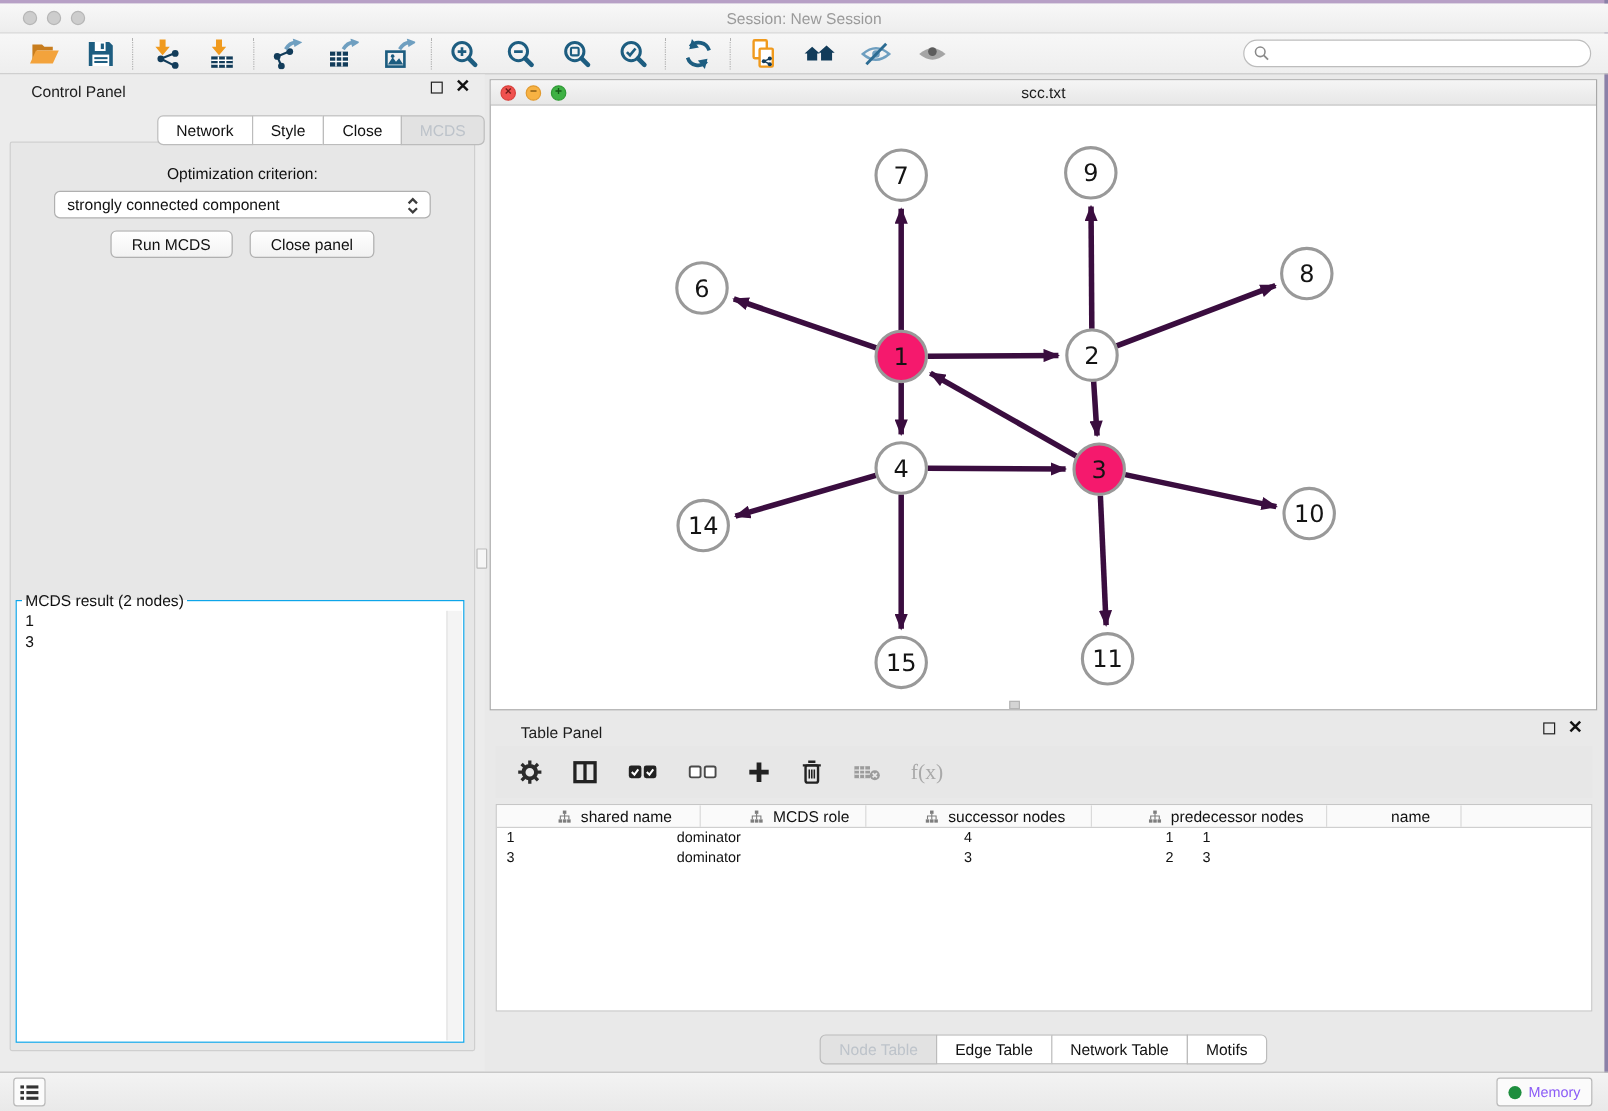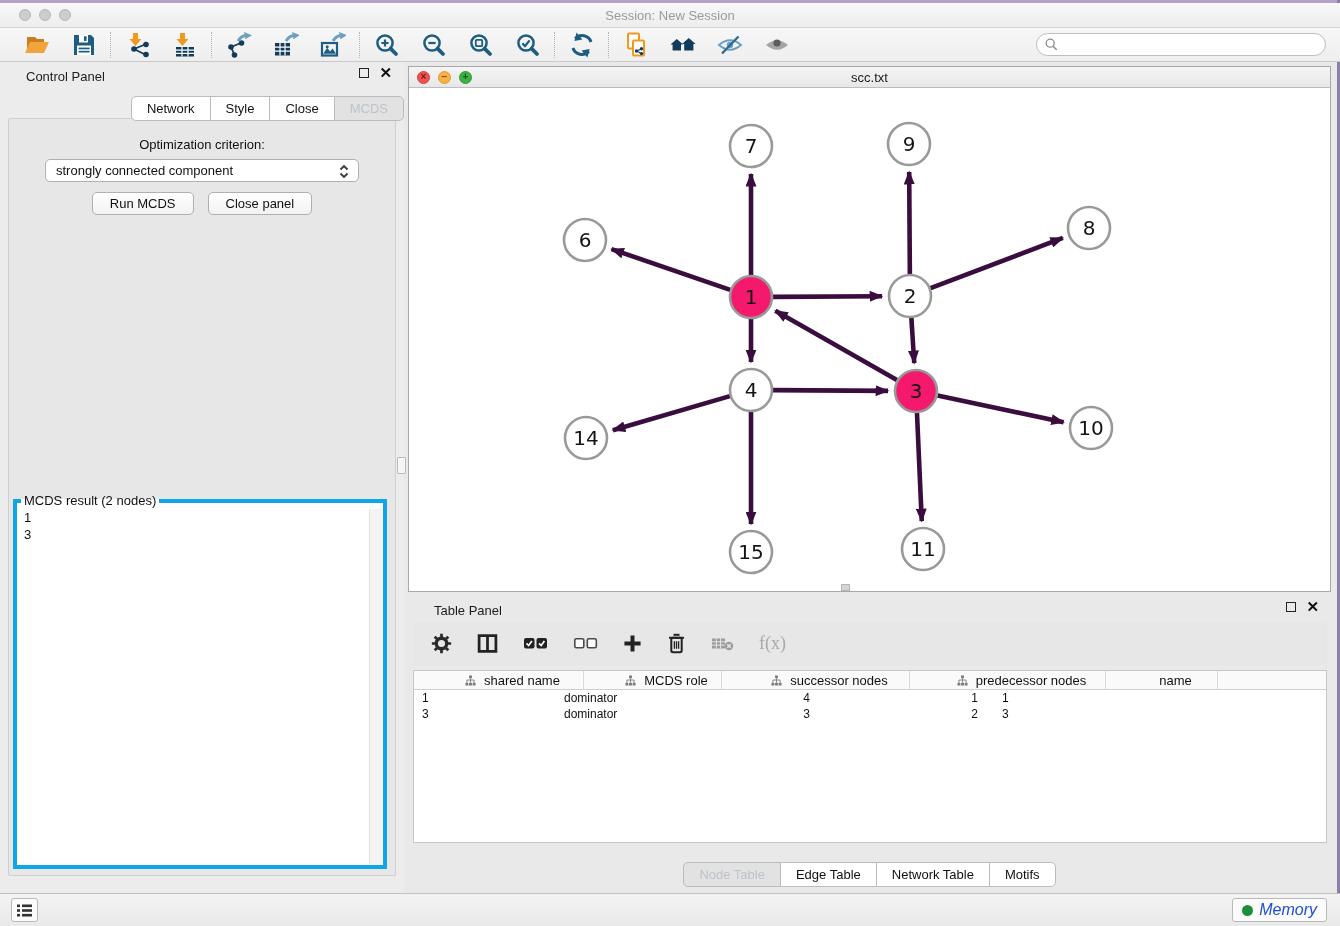--- a/index.html
+++ b/index.html
@@ -59,7 +59,7 @@
     font-size:13px; color:#111; padding:0 17px; display:flex; align-items:center; }
 
   #mcds-result { position:absolute; left:4px; right:8px; top:374px; bottom:6px;
-    border:4px solid #0ea5e9; background:#fff; }
+    border:1px solid #0ea5e9; background:#fff; }
   #mcds-result legend { font-size:13px; color:#111; padding:0 3px; margin-left:4px; }
   .result-lines { font-size:13px; color:#111; padding:1px 0 0 7px; line-height:17px; position:relative; z-index:1; }
   .result-scrollbar { position:absolute; right:1px; top:1px; bottom:1px; width:13px; background:#f4f4f4; border-left:1px solid #e2e2e2; }

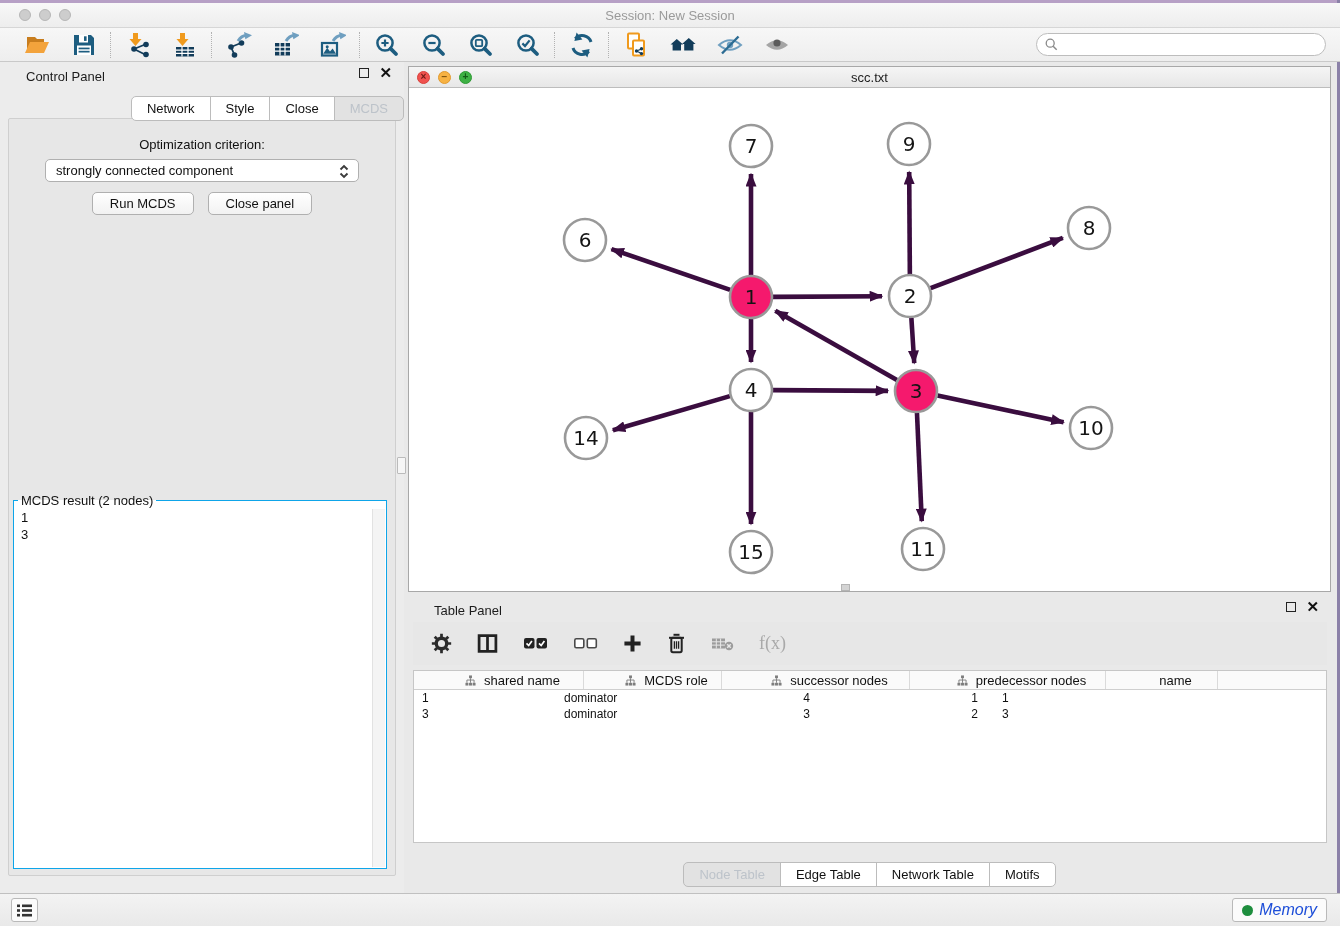--- a/index.html
+++ b/index.html
@@ -108,7 +108,7 @@
   #memory-btn { position:absolute; right:13px; top:4px; height:24px; background:#fbfbfb;
     border:1px solid #b9b9b9; border-radius:3px; display:flex; align-items:center; gap:6px; padding:0 9px; }
   #memory-dot { width:11px; height:11px; border-radius:50%; }
-  #memory-label { font-size:16px; color:#1d4ed8;font-style:italic; }
+  #memory-label { font-size:12px; color:#8b5cf6; }
 </style>
 </head>
 <body>

